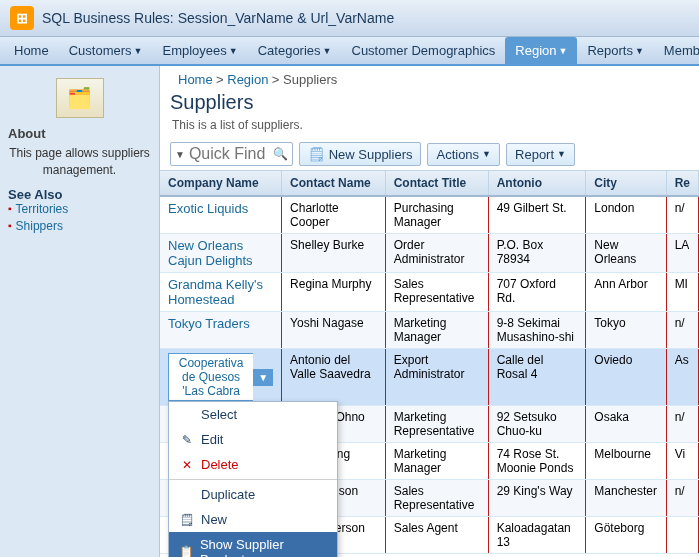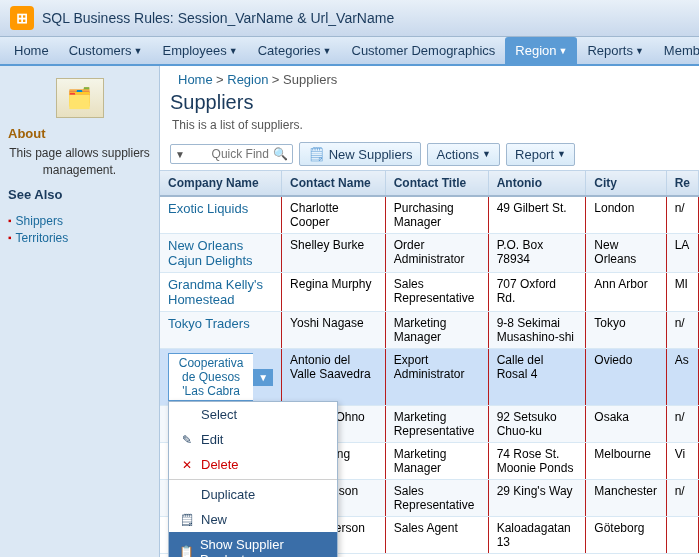--- a/index.html
+++ b/index.html
@@ -68,7 +68,7 @@
       display: flex; align-items: center; justify-content: center;
       font-size: 20px;
     }
-    .sidebar h3 { font-size: 13px; font-weight: bold; color: #a16207; margin-bottom: 4px; }
+    .sidebar h3 { font-size: 13px; font-weight: bold; color: #404040; margin-bottom: 4px; }
     .sidebar p { font-size: 12px; color: #333; margin-bottom: 8px; line-height: 1.4; text-align: center; }
     .see-also { font-size: 13px; font-weight: bold; color: #1a3a5c; margin-bottom: 12px; }
     .sidebar-link {

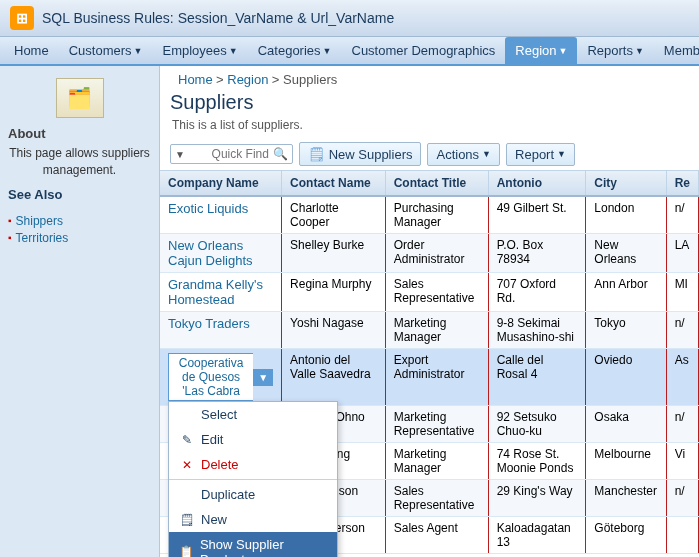--- a/index.html
+++ b/index.html
@@ -115,7 +115,7 @@
     }
     .quick-find-arrow { font-size: 10px; color: #555; }
     .quick-find-input {
-      border: none; outline: none; font-size: 12px; width: 80px; text-align: right;
+      border: none; outline: none; font-size: 16px; width: 80px;
     }
     .search-icon { color: #555; font-size: 12px; }
     .toolbar-btn {

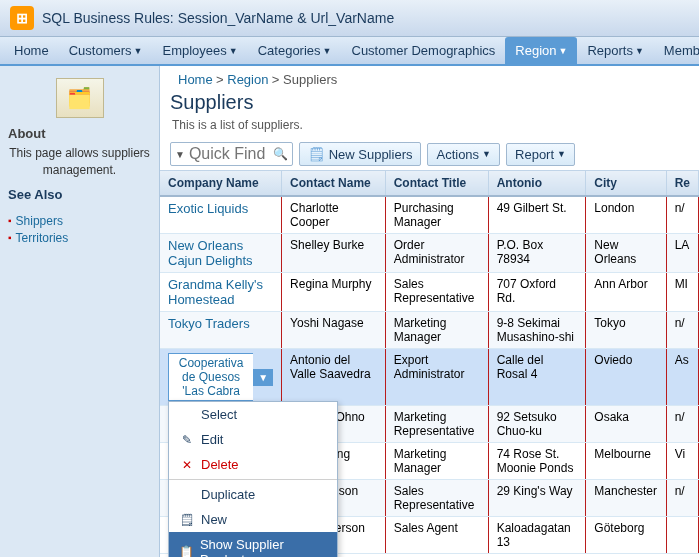--- a/index.html
+++ b/index.html
@@ -70,7 +70,7 @@
     }
     .sidebar h3 { font-size: 13px; font-weight: bold; color: #404040; margin-bottom: 4px; }
     .sidebar p { font-size: 12px; color: #333; margin-bottom: 8px; line-height: 1.4; text-align: center; }
-    .see-also { font-size: 13px; font-weight: bold; color: #1a3a5c; margin-bottom: 12px; }
+    .see-also { font-size: 13px; font-weight: bold; color: #1a3a5c; margin-bottom: 0; }
     .sidebar-link {
       display: flex; align-items: center; gap: 4px;
       color: #1a6a9c; font-size: 12px; cursor: pointer; margin-bottom: 3px;

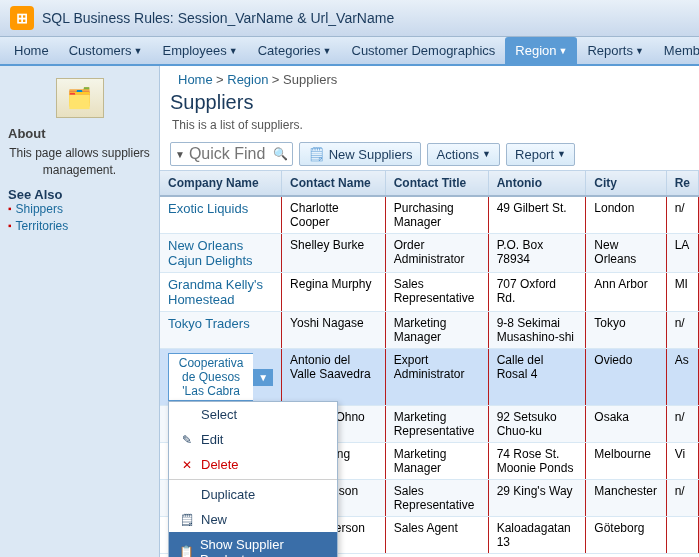--- a/index.html
+++ b/index.html
@@ -227,8 +227,8 @@
     <h3>About</h3>
     <p>This page allows suppliers management.</p>
     <div class="see-also">See Also</div>
+    <div class="sidebar-link">Territories</div>
     <div class="sidebar-link">Shippers</div>
-    <div class="sidebar-link">Territories</div>
   </div>
 
   <div class="right-content">

